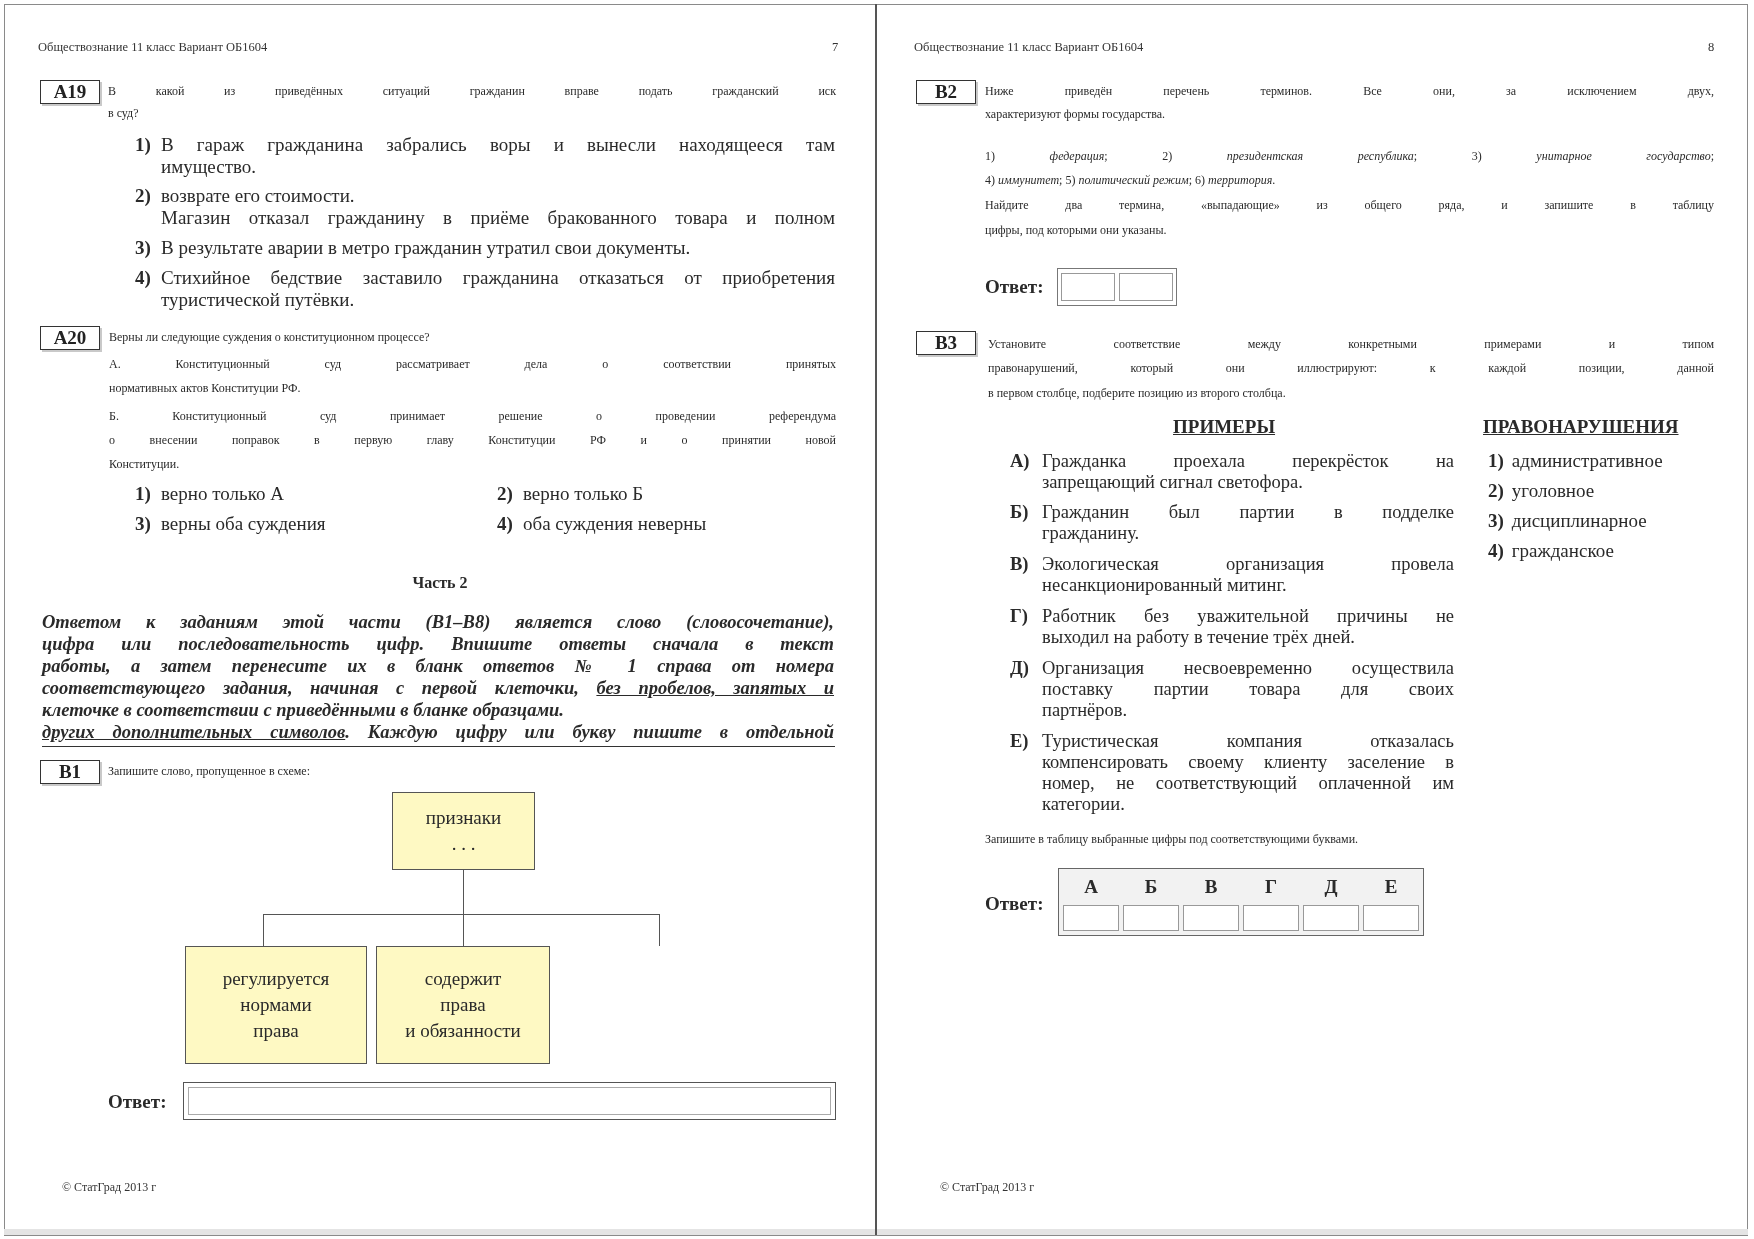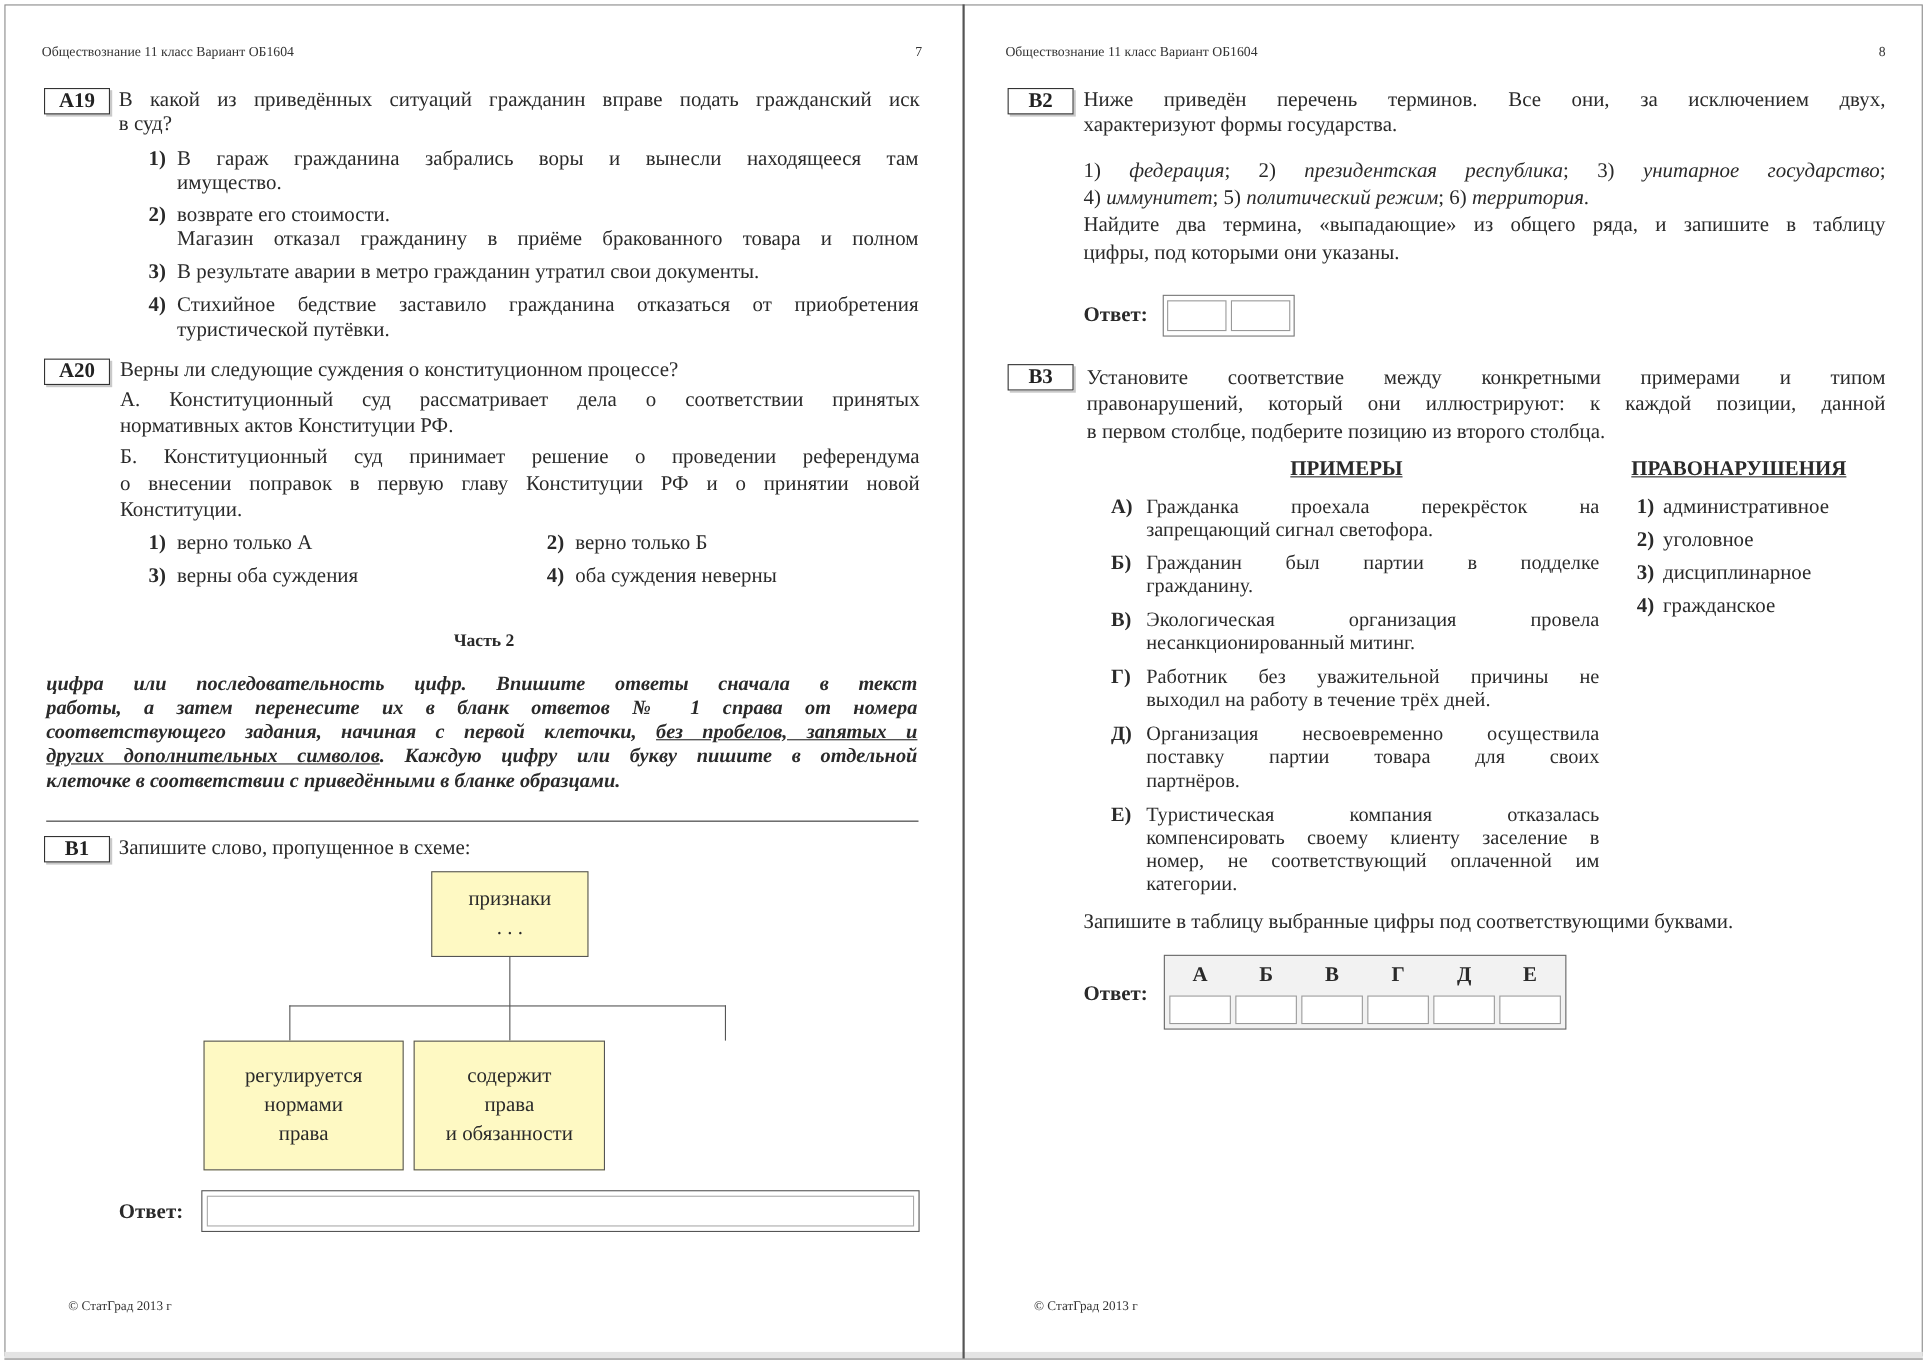--- a/index.html
+++ b/index.html
@@ -18,7 +18,7 @@
   .tlabel { position:absolute; width:60px; height:24px; border:1px solid #333; box-sizing:border-box;
             font-weight:bold; font-size:19px; text-align:center; line-height:22px; color:#222;
             box-shadow:2px 2px 0 #c9c9c9; }
-  .txt { position:absolute; font-size:19px; line-height:22px; text-align:justify; }
+  .txt { position:absolute; font-size:12px; line-height:22px; text-align:justify; }
   .opt { position:absolute; font-size:19px; line-height:22px; text-align:justify; }
   .opt .n { position:absolute; left:-26px; top:0; font-weight:bold; }
   .part-title { position:absolute; left:30px; width:820px; text-align:center; top:574px; font-weight:bold; font-size:16px; }

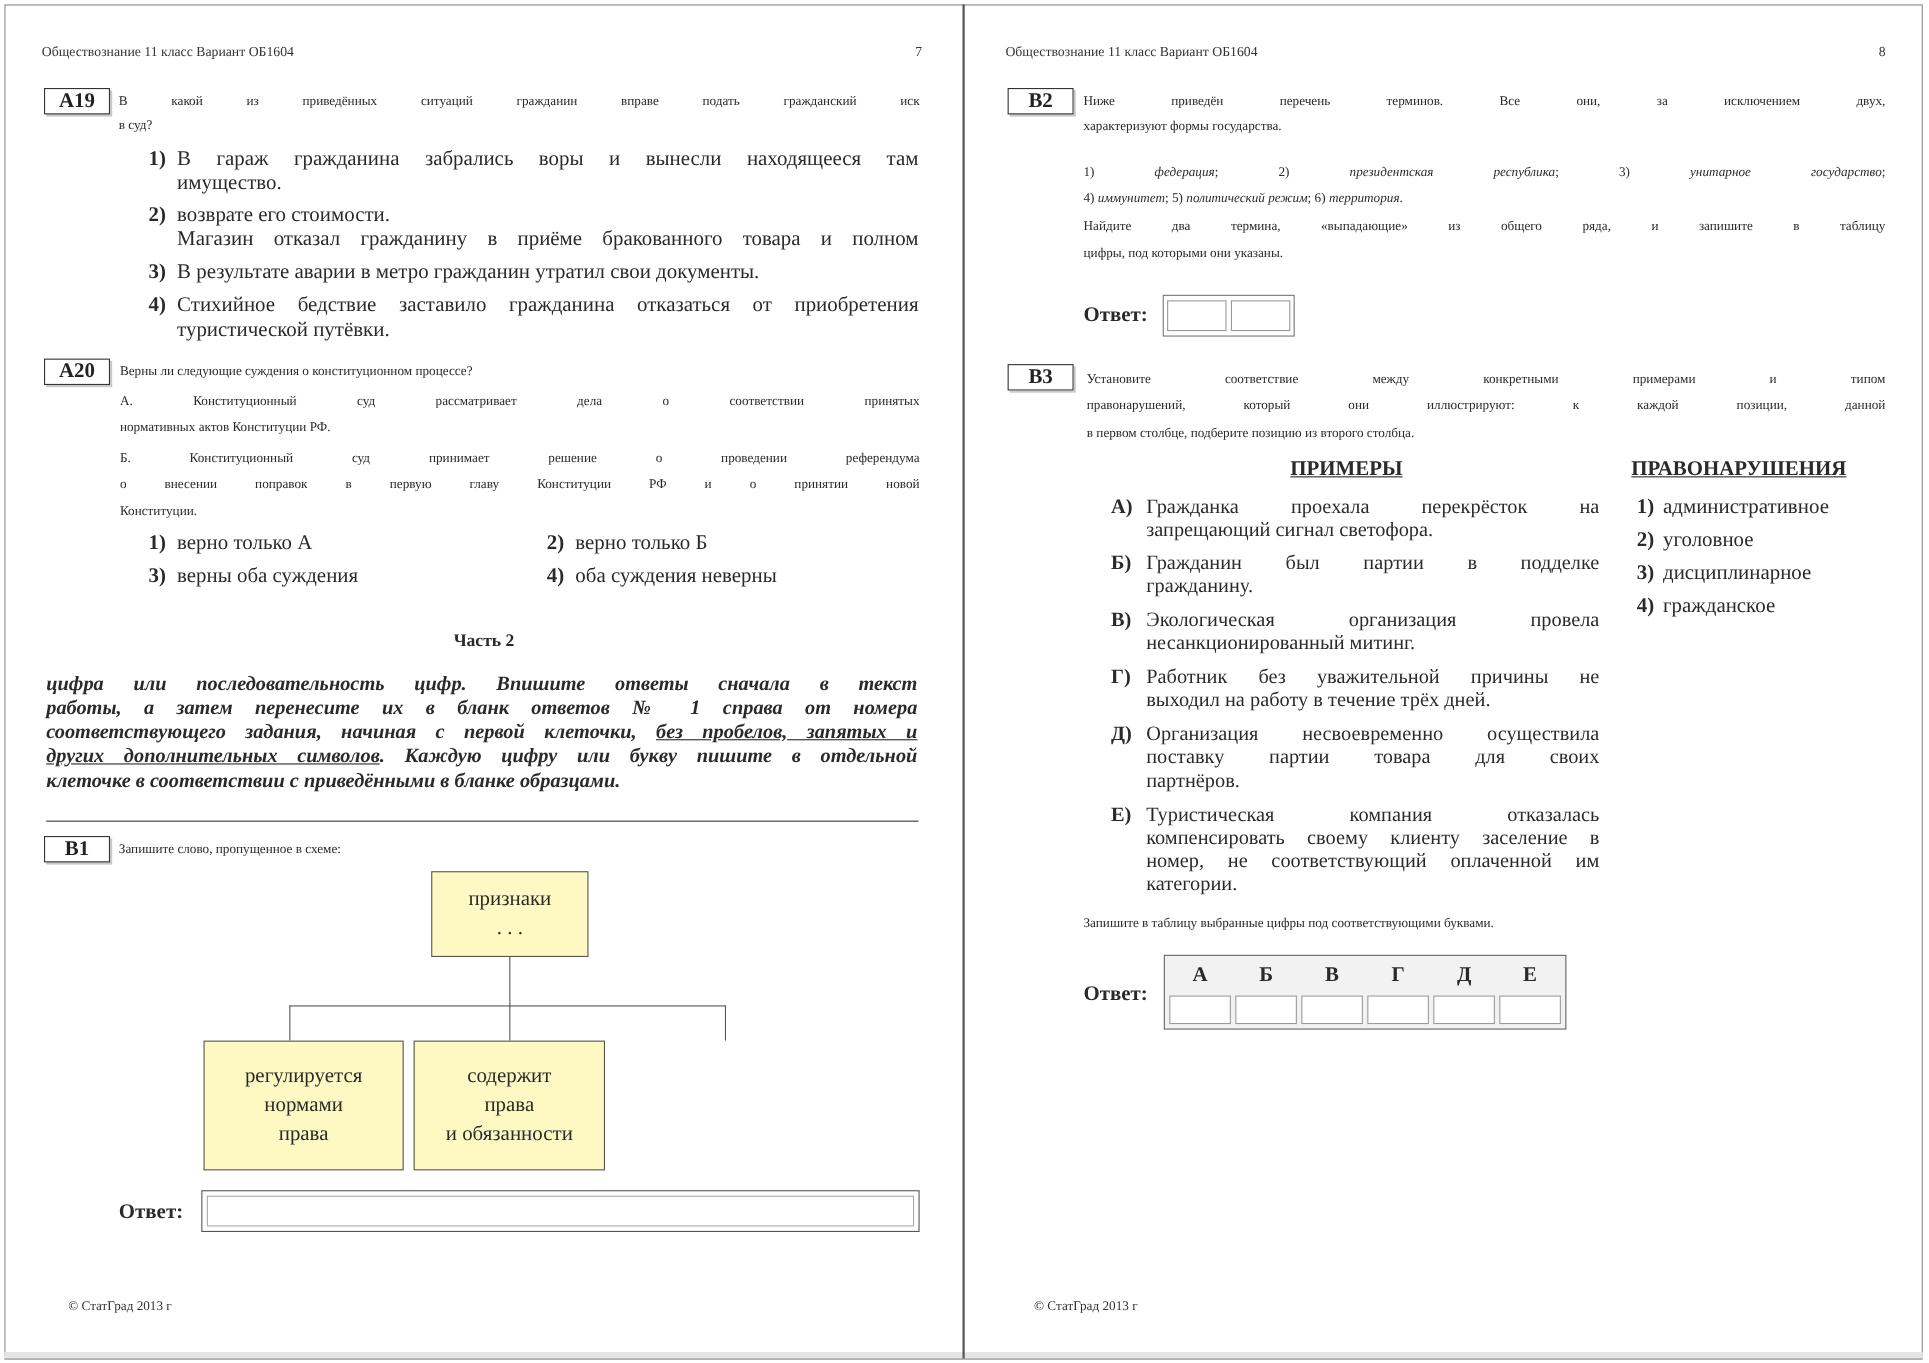--- a/index.html
+++ b/index.html
@@ -104,6 +104,7 @@
 
   <div class="part-title">Часть 2</div>
   <div class="instr">
+    <div style="text-align-last:justify;">Ответом к заданиям этой части (В1–В8) является слово (словосочетание),</div>
     <div style="text-align-last:justify;">цифра или последовательность цифр. Впишите ответы сначала в текст</div>
     <div style="text-align-last:justify;">работы, а затем перенесите их в бланк ответов № 1 справа от номера</div>
     <div style="text-align-last:justify;"><span>соответствующего задания, начиная с первой клеточки, </span><u>без пробелов, запятых и</u></div>

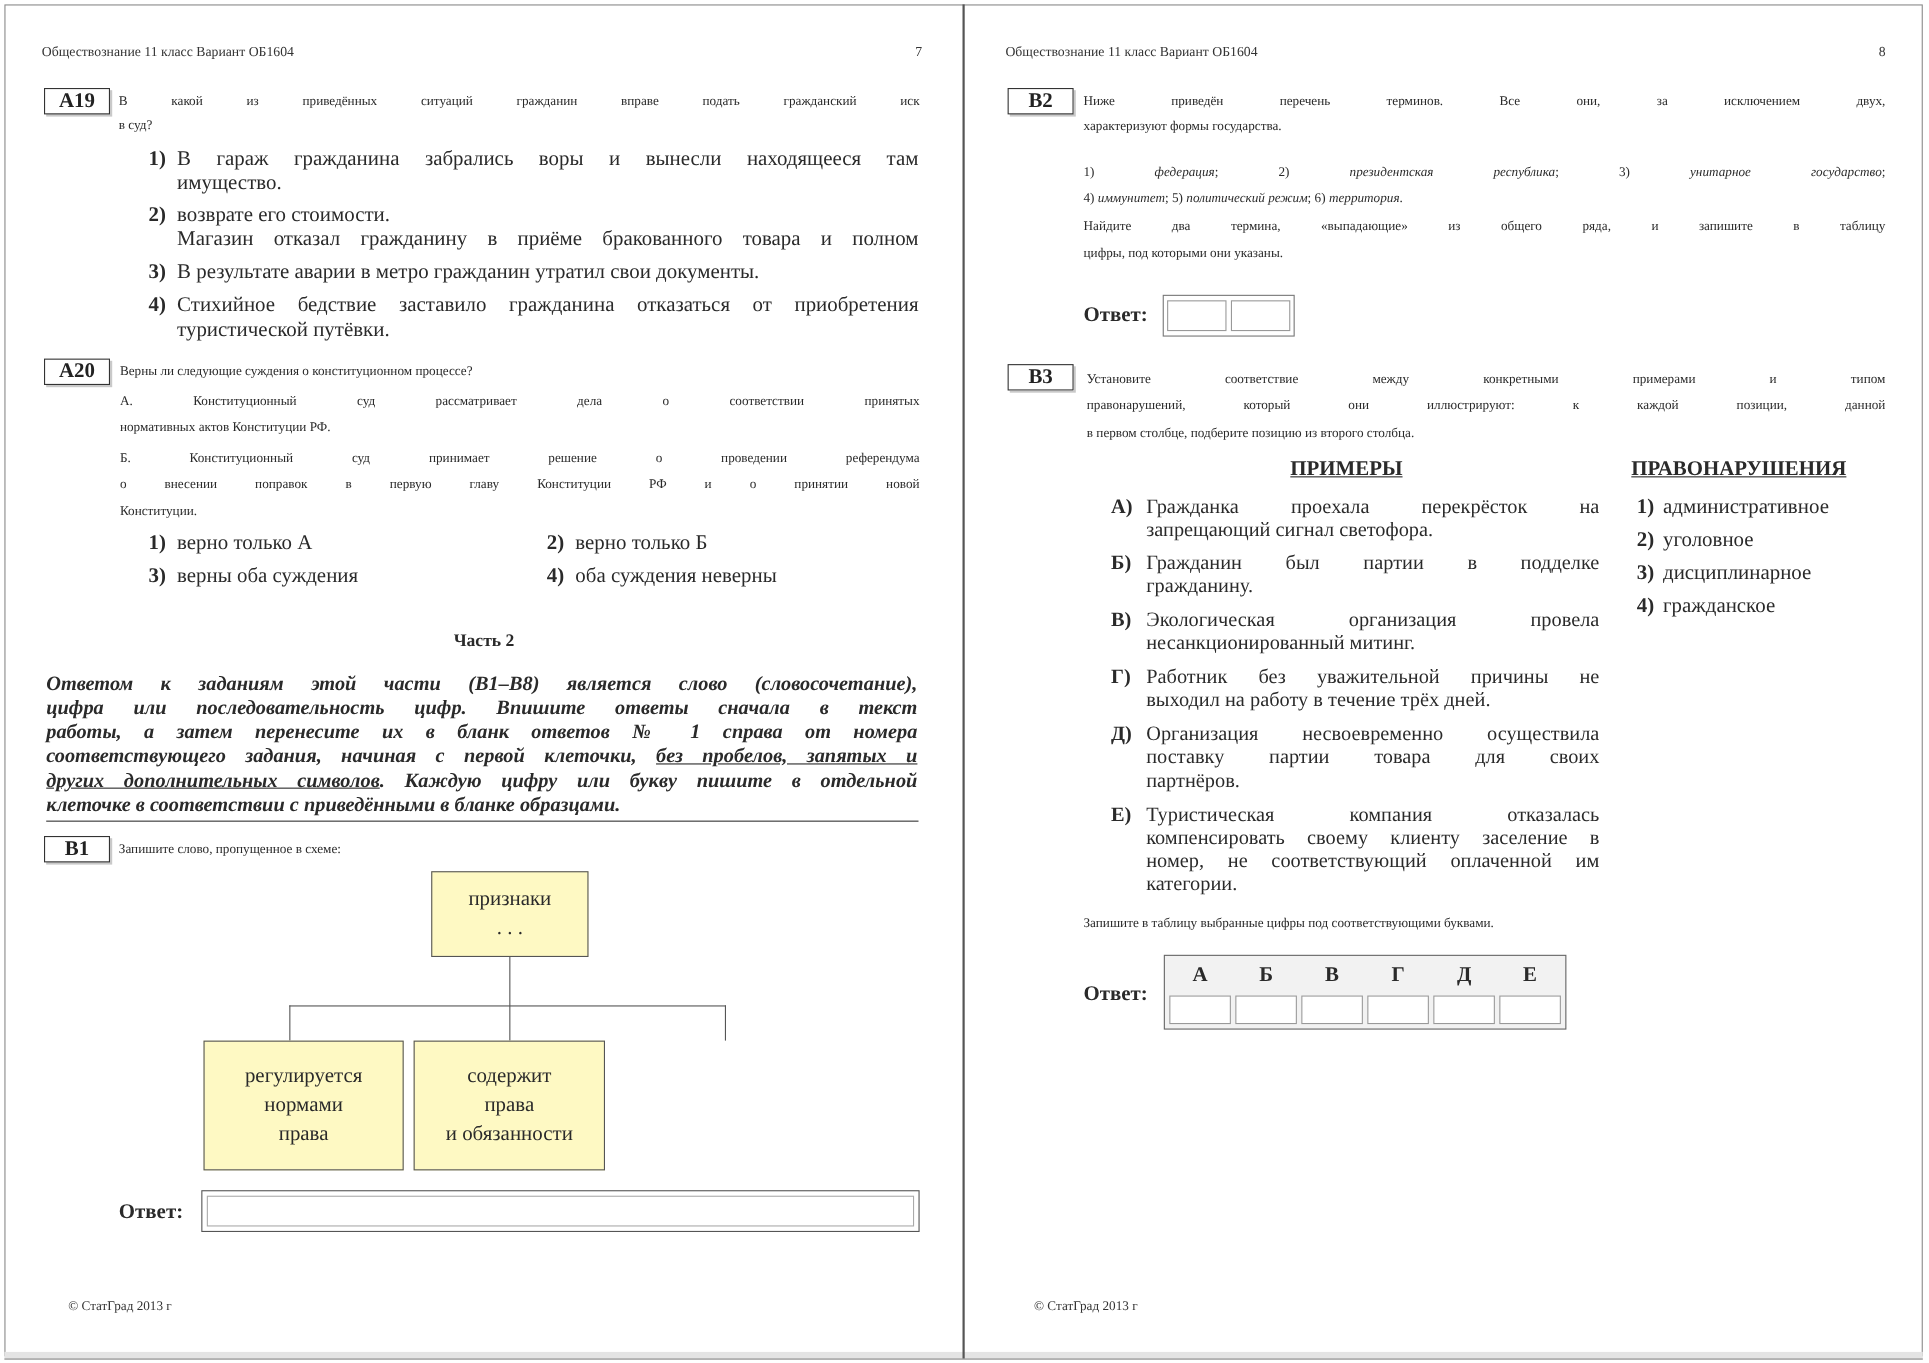--- a/index.html
+++ b/index.html
@@ -108,8 +108,8 @@
     <div style="text-align-last:justify;">цифра или последовательность цифр. Впишите ответы сначала в текст</div>
     <div style="text-align-last:justify;">работы, а затем перенесите их в бланк ответов № 1 справа от номера</div>
     <div style="text-align-last:justify;"><span>соответствующего задания, начиная с первой клеточки, </span><u>без пробелов, запятых и</u></div>
+    <div>клеточке в соответствии с приведёнными в бланке образцами.</div>
     <div style="text-align-last:justify;"><u>других дополнительных символов</u><span>. Каждую цифру или букву пишите в отдельной</span></div>
-    <div>клеточке в соответствии с приведёнными в бланке образцами.</div>
   </div>
   <div class="hr"></div>
 

